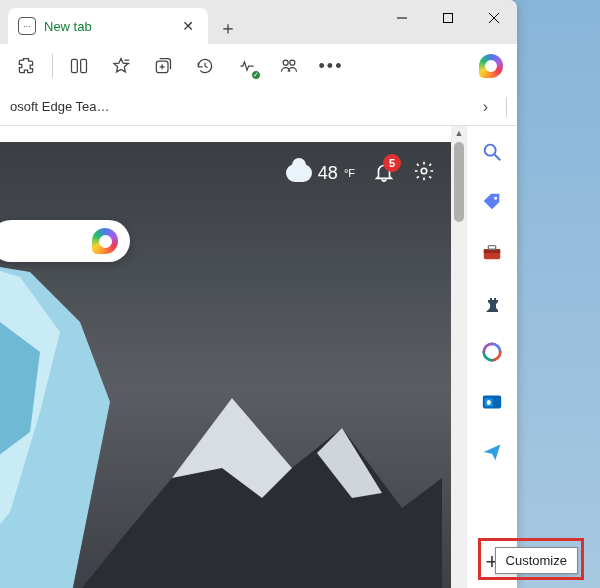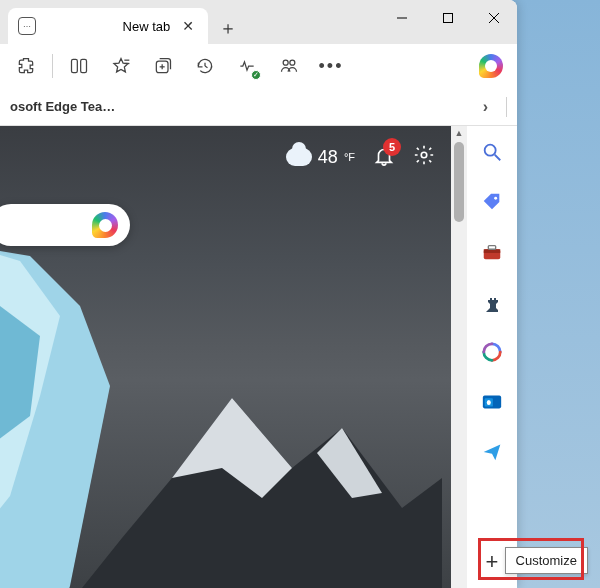--- a/index.html
+++ b/index.html
@@ -55,7 +55,7 @@
     font-size: 8px;
     color: #555;
   }
-  .tab-title { font-size: 13px; color: #000000; flex: 1; text-align: right; }
+  .tab-title { font-size: 13px; color: #15803d; flex: 1; }
   .tab-close { font-size: 14px; color: #333; cursor: pointer; padding: 0 4px; }
   .new-tab-btn {
     width: 32px; height: 32px;

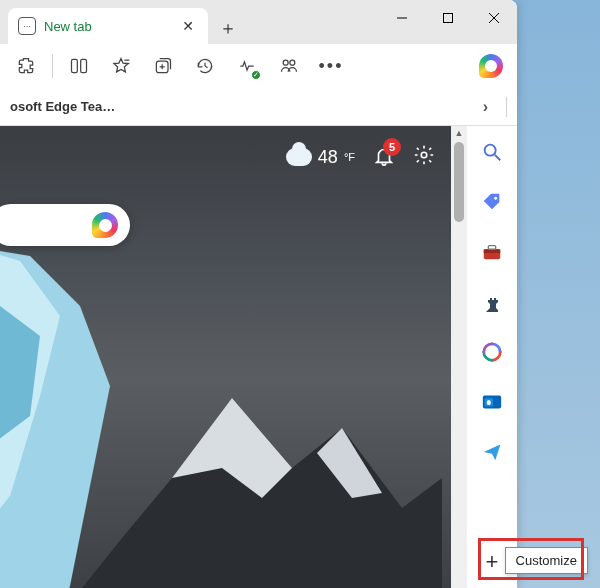--- a/index.html
+++ b/index.html
@@ -121,7 +121,6 @@
     border-bottom: 1px solid #e0e0e0;
     font-size: 13px;
     color: #333;
-    font-weight: bold;
   }
   .fav-item { display: flex; align-items: center; gap: 6px; cursor: pointer; }
   .fav-overflow { margin-left: auto; display: flex; align-items: center; gap: 12px; }

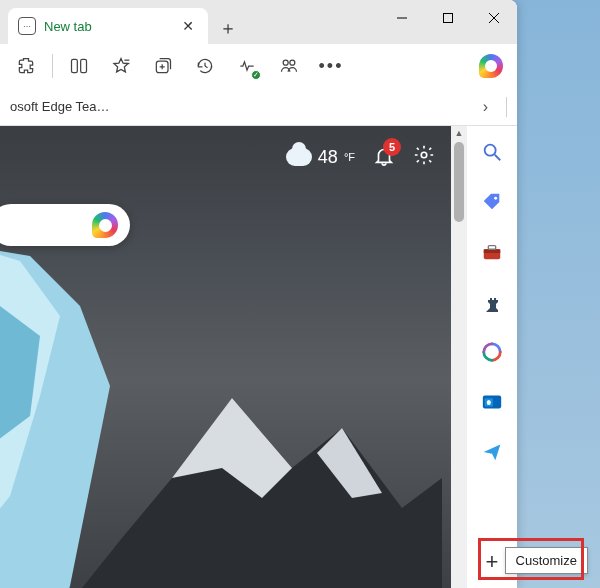--- a/index.html
+++ b/index.html
@@ -134,6 +134,7 @@
     overflow: hidden;
     background:
       linear-gradient(180deg, #3a3d42 0%, #4a4f55 30%, #565a5f 48%, #5a5e63 55%, #3d4145 100%);
+    margin-top: 16px;
   }
   
   .mountain {

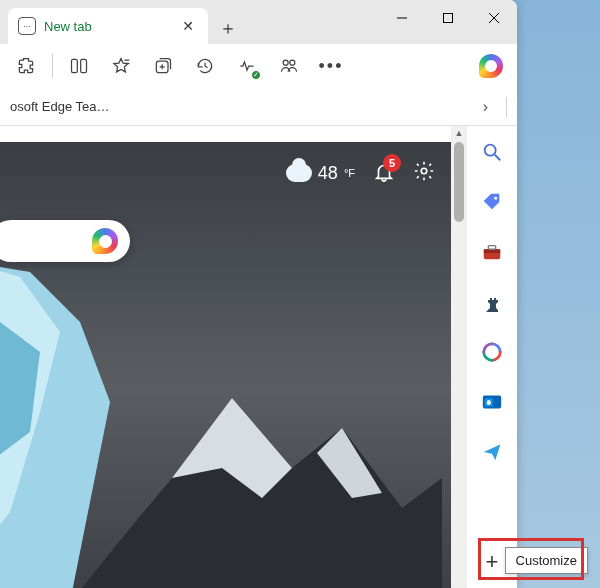--- a/index.html
+++ b/index.html
@@ -216,7 +216,7 @@
   .sb-add { margin-top: auto; font-size: 22px; color: #333; }
   .tooltip {
     position: absolute;
-    right: 12px;
+    right: 22px;
     bottom: 14px;
     background: #fff;
     border: 1px solid #888;

